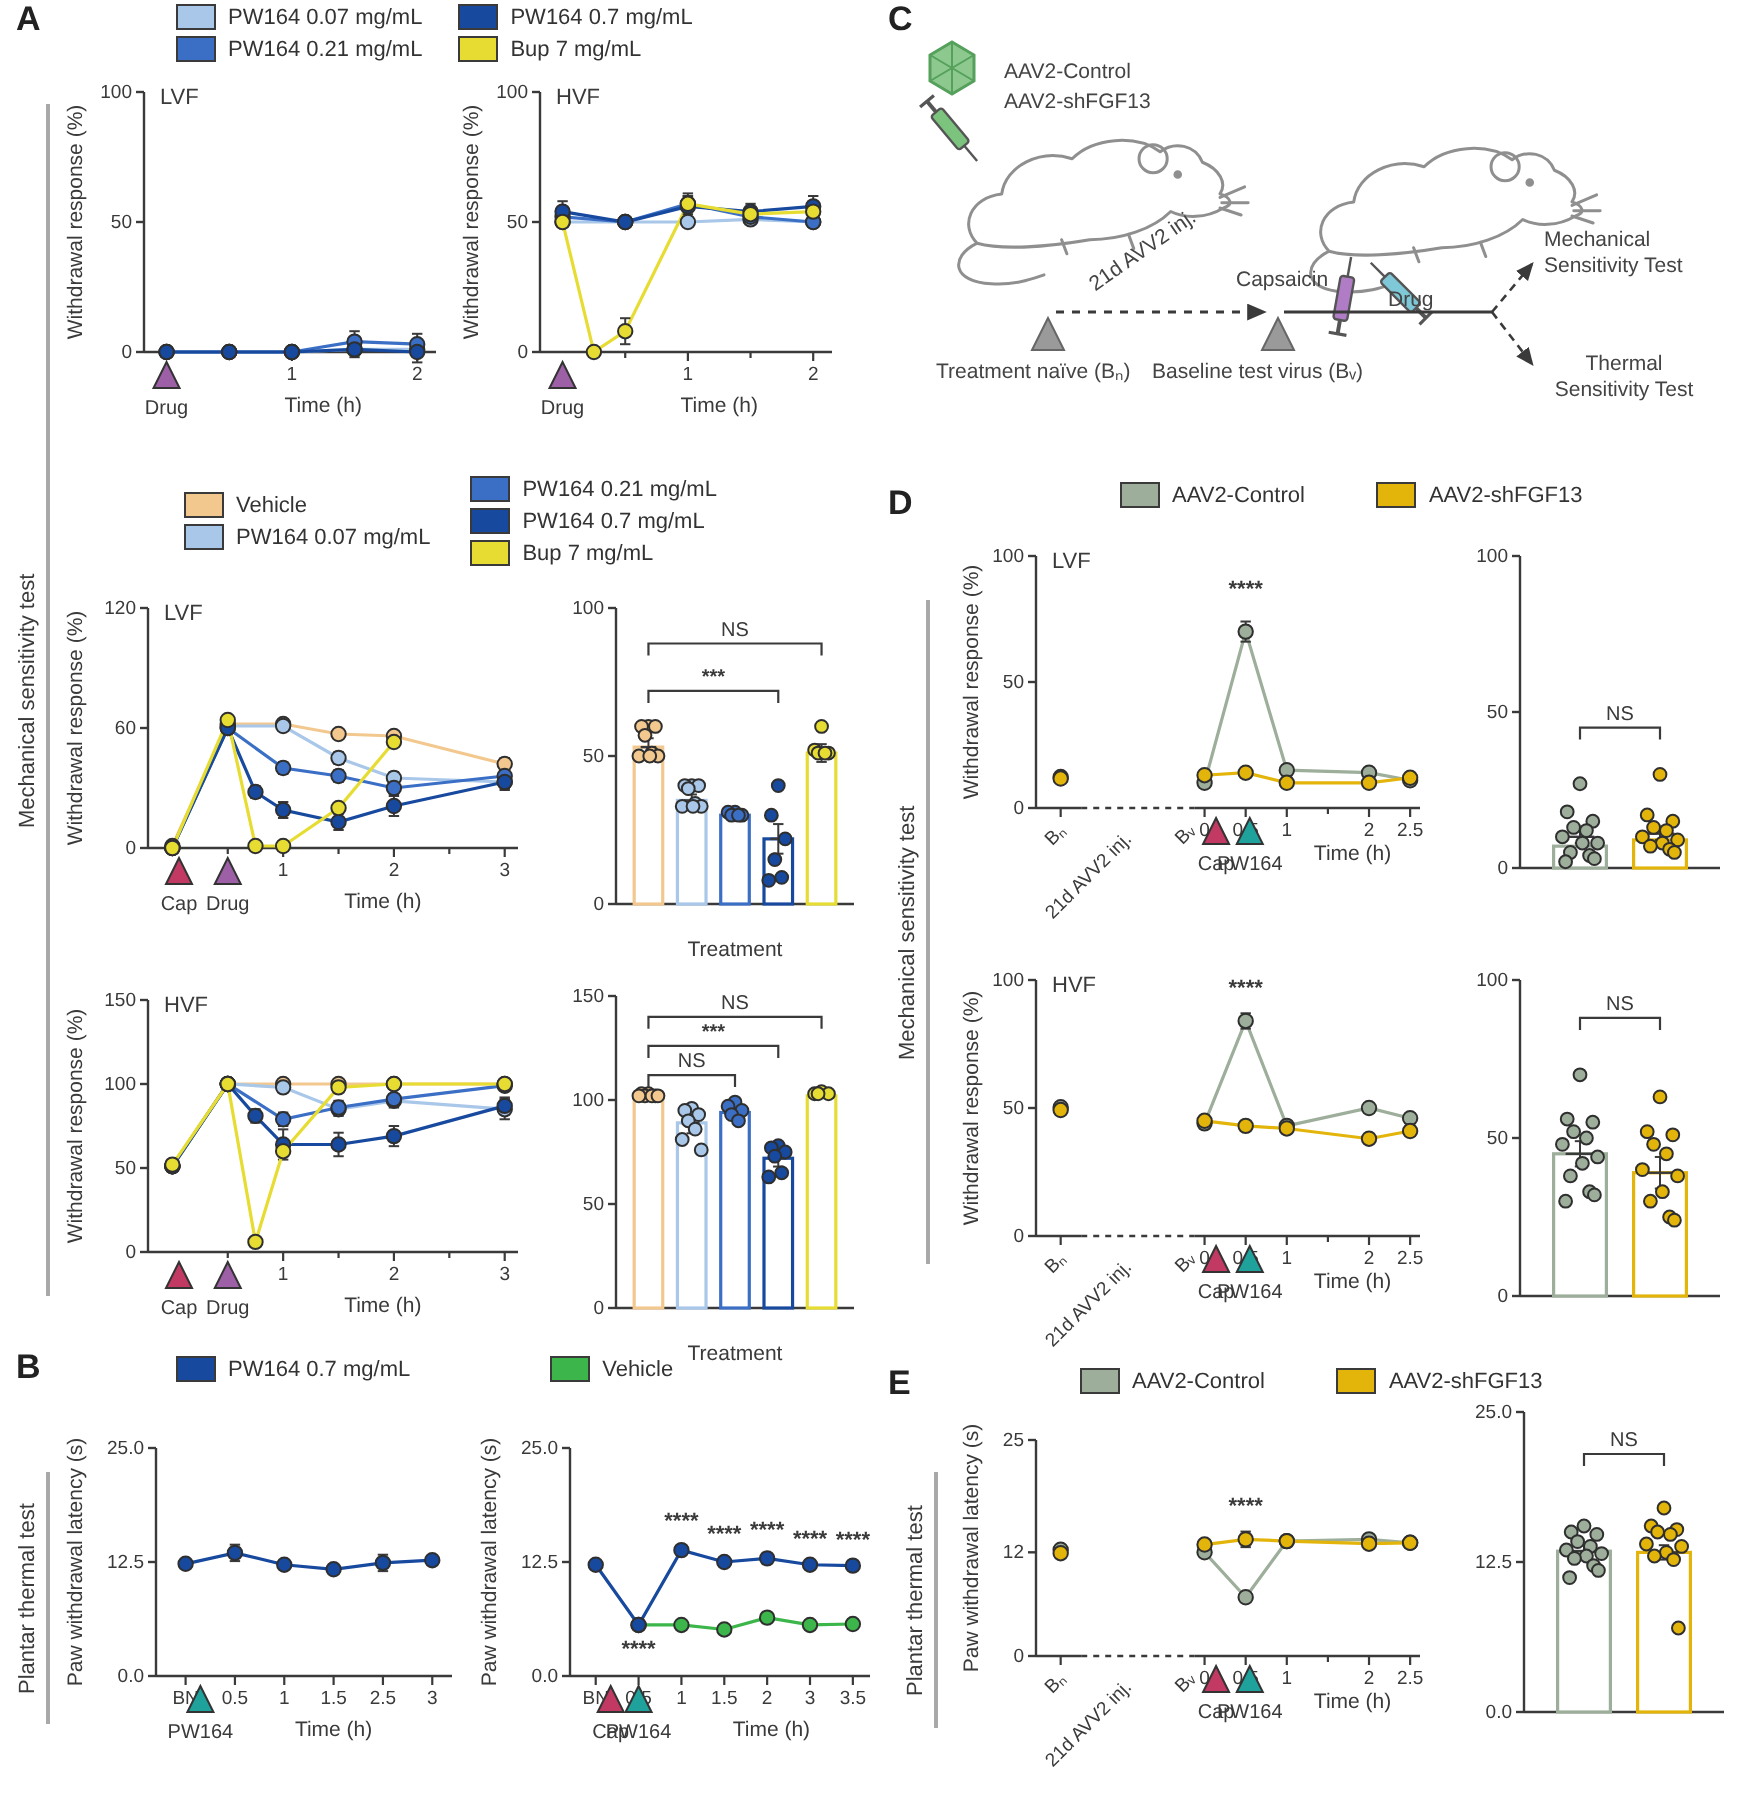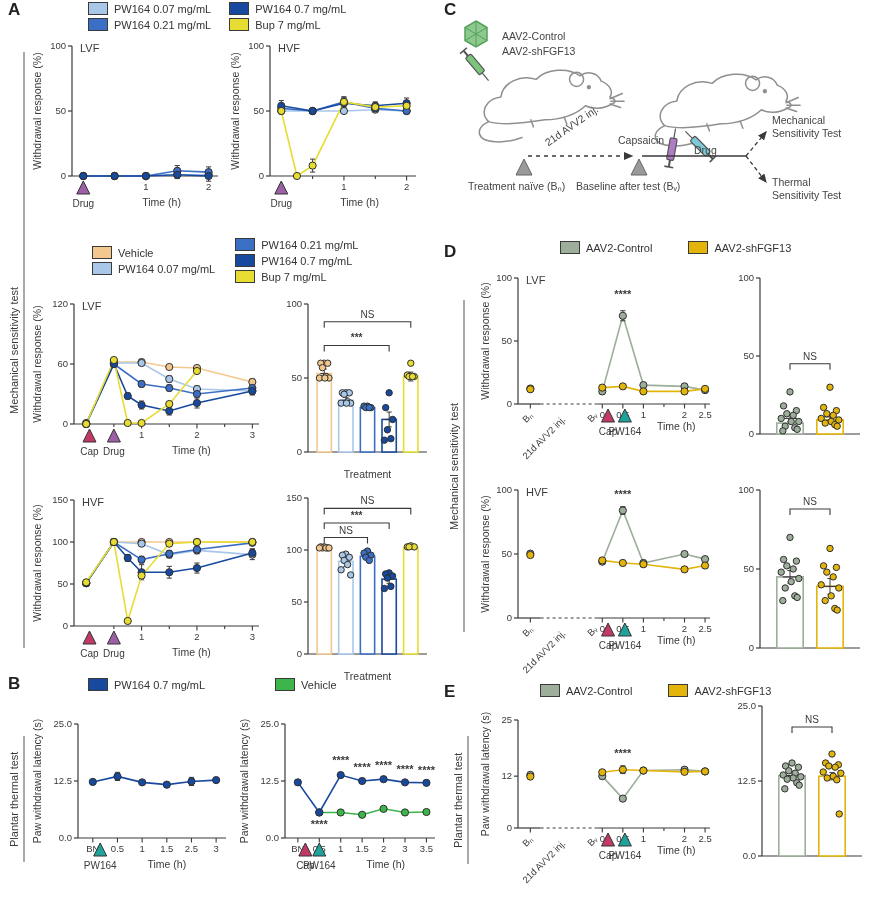--- a/index.html
+++ b/index.html
@@ -1229,7 +1229,7 @@
   <div class="dtext" style="left:152px;top:126px;margin-left:20px;">Capsaicin</div>
   <div class="dtext" style="left:248px;top:136px;">Drug</div>
   <div class="dtext" style="left:22px;top:172px;">Treatment naïve (Bₙ)</div>
-  <div class="dtext" style="left:130px;top:172px;">Baseline after test (Bᵥ)</div>
+  <div class="dtext" style="left:130px;top:172px;">Baseline test virus (Bᵥ)</div>
   <div class="dtext" style="left:326px;top:106px;width:92px;">Mechanical Sensitivity Test</div>
   <div class="dtext" style="left:326px;top:168px;width:80px;">Thermal Sensitivity Test</div>
 </div>

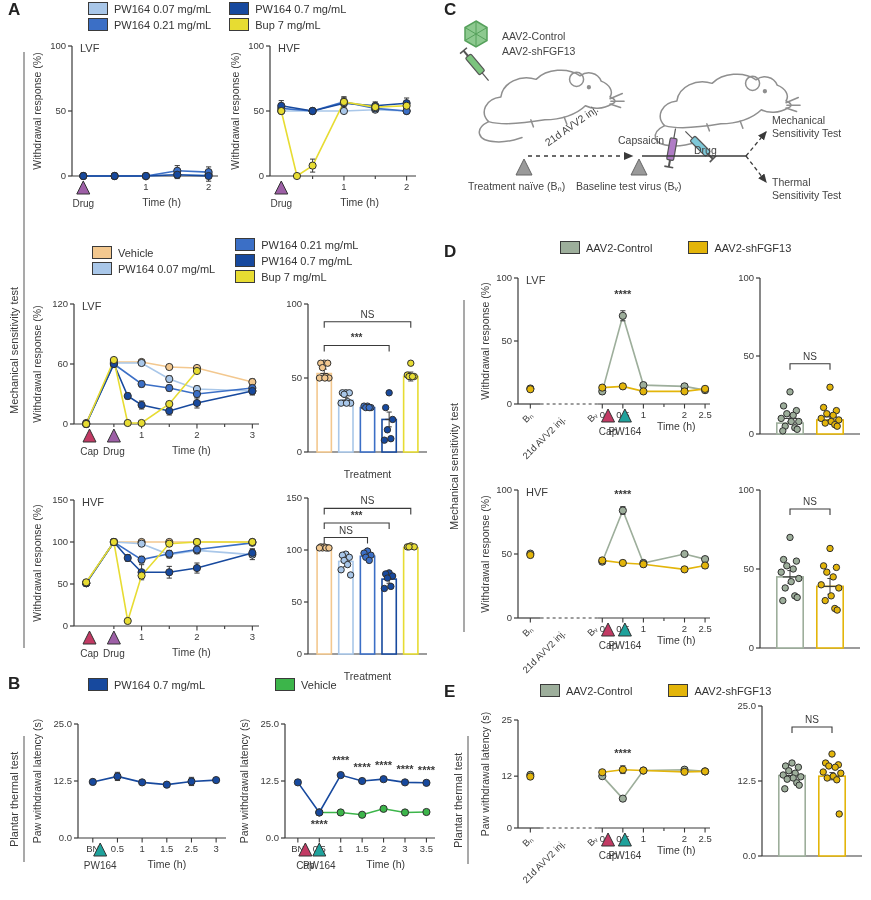--- a/index.html
+++ b/index.html
@@ -1231,7 +1231,7 @@
   <div class="dtext" style="left:22px;top:172px;">Treatment naïve (Bₙ)</div>
   <div class="dtext" style="left:130px;top:172px;">Baseline test virus (Bᵥ)</div>
   <div class="dtext" style="left:326px;top:106px;width:92px;">Mechanical Sensitivity Test</div>
-  <div class="dtext" style="left:326px;top:168px;width:80px;">Thermal Sensitivity Test</div>
+  <div class="dtext" style="left:326px;top:168px;width:80px;text-align:center;">Thermal Sensitivity Test</div>
 </div>
 
 </body></html>

